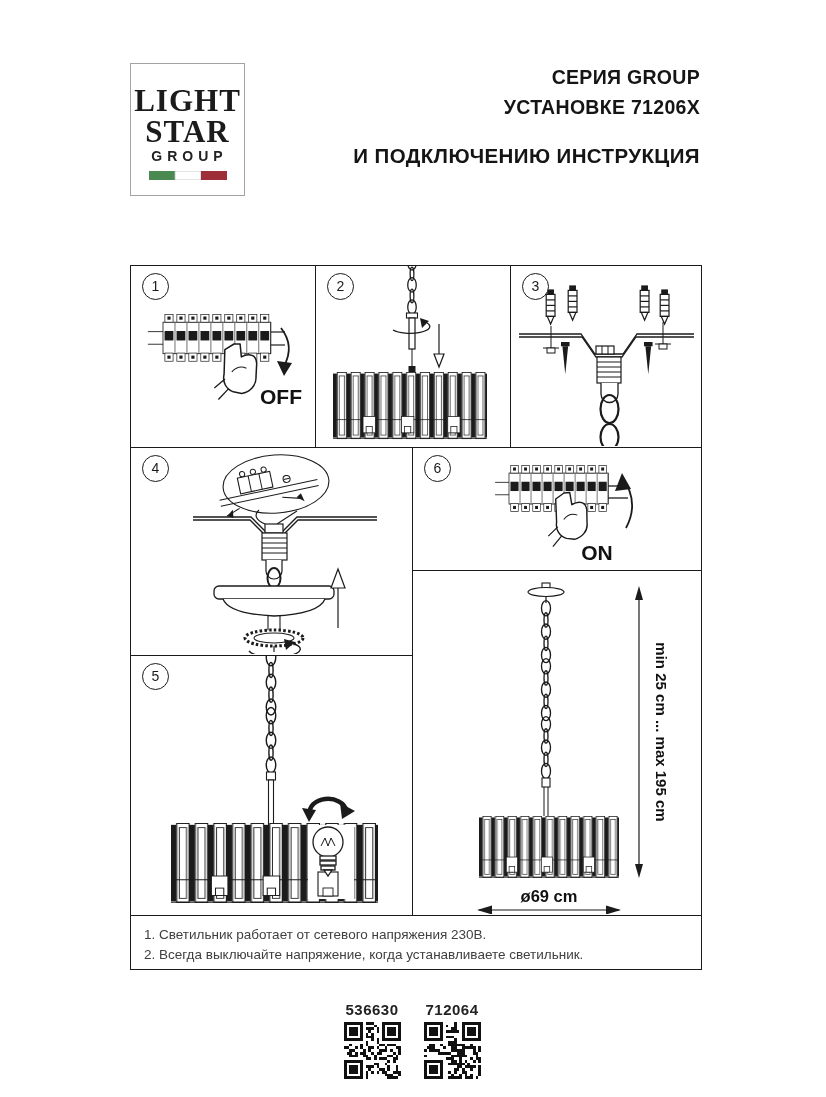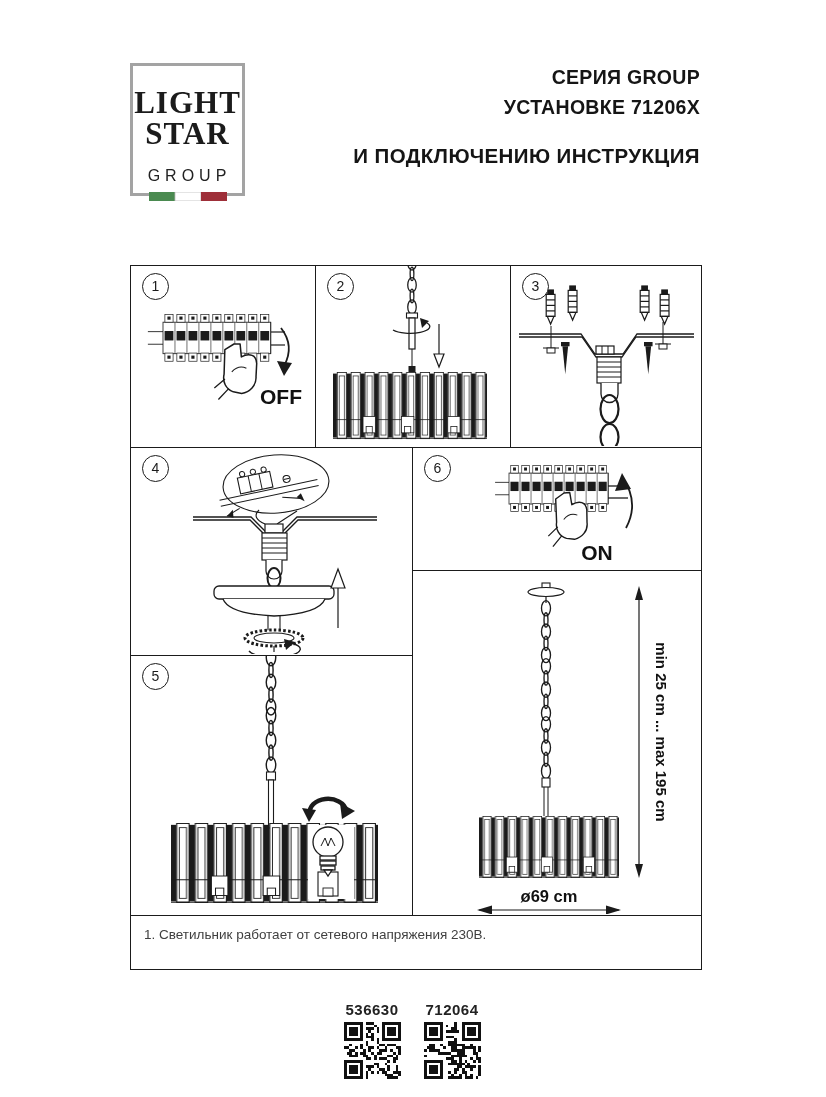--- a/index.html
+++ b/index.html
@@ -7,7 +7,7 @@
         font-family:"Liberation Sans",sans-serif;color:#1b1b1b;overflow:hidden;}
   
   .logo{position:absolute;left:130px;top:63px;width:115px;height:133px;
-        border:3px solid #a3a3a3;text-align:center;box-sizing:border-box;}
+        border:1px solid #a3a3a3;text-align:center;box-sizing:border-box;}
   .logo .l1,.logo .l2{font-family:"Liberation Serif",serif;font-weight:bold;
         font-size:31px;line-height:31px;letter-spacing:1px;}
   .logo .l1{margin-top:21px;}

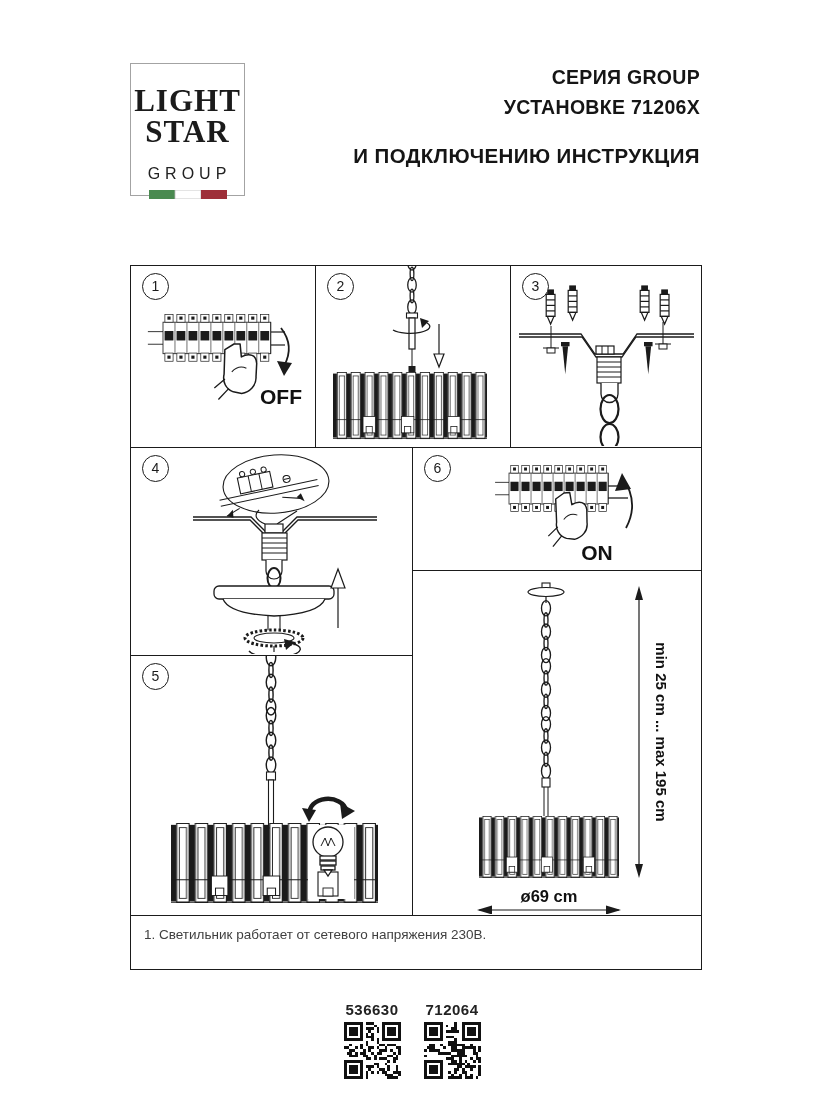--- a/index.html
+++ b/index.html
@@ -11,7 +11,7 @@
   .logo .l1,.logo .l2{font-family:"Liberation Serif",serif;font-weight:bold;
         font-size:31px;line-height:31px;letter-spacing:1px;}
   .logo .l1{margin-top:21px;}
-  .logo .l3{font-size:16px;letter-spacing:5px;margin-top:18px;padding-left:4px;color:#222;}
+  .logo .l3{font-size:14px;letter-spacing:5px;margin-top:1px;padding-left:4px;color:#222;font-weight:bold;}
   .logo svg{display:block;margin:7px auto 0 auto;}
   .hdr-series{position:absolute;top:62px;right:126px;text-align:right;
         font-weight:bold;font-size:19.5px;line-height:30px;letter-spacing:.3px;color:#151515;}

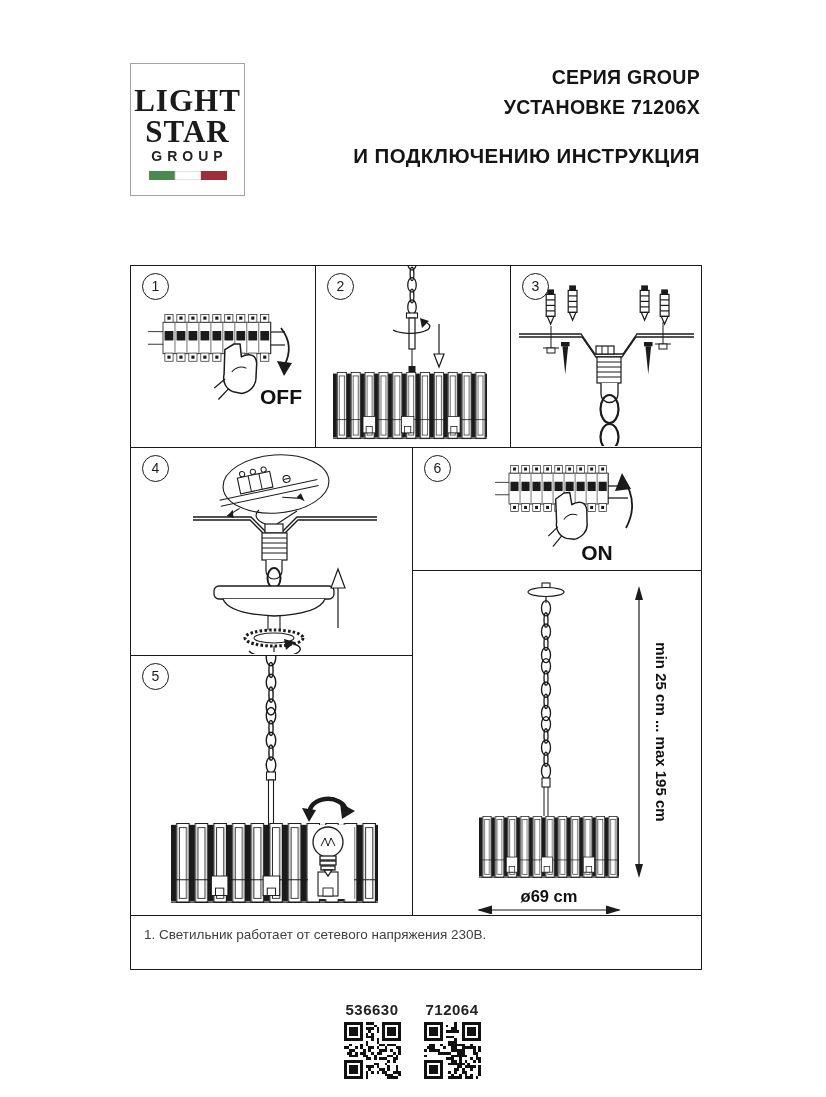--- a/index.html
+++ b/index.html
@@ -317,6 +317,7 @@
     <div class="panel pnotes">
       <div class="notes-text">
         <p>1. Светильник работает от сетевого напряжения 230В.</p>
+        <p>2. Всегда выключайте напряжение, когда устанавливаете светильник.</p>
       </div>
     </div>
   </div>

